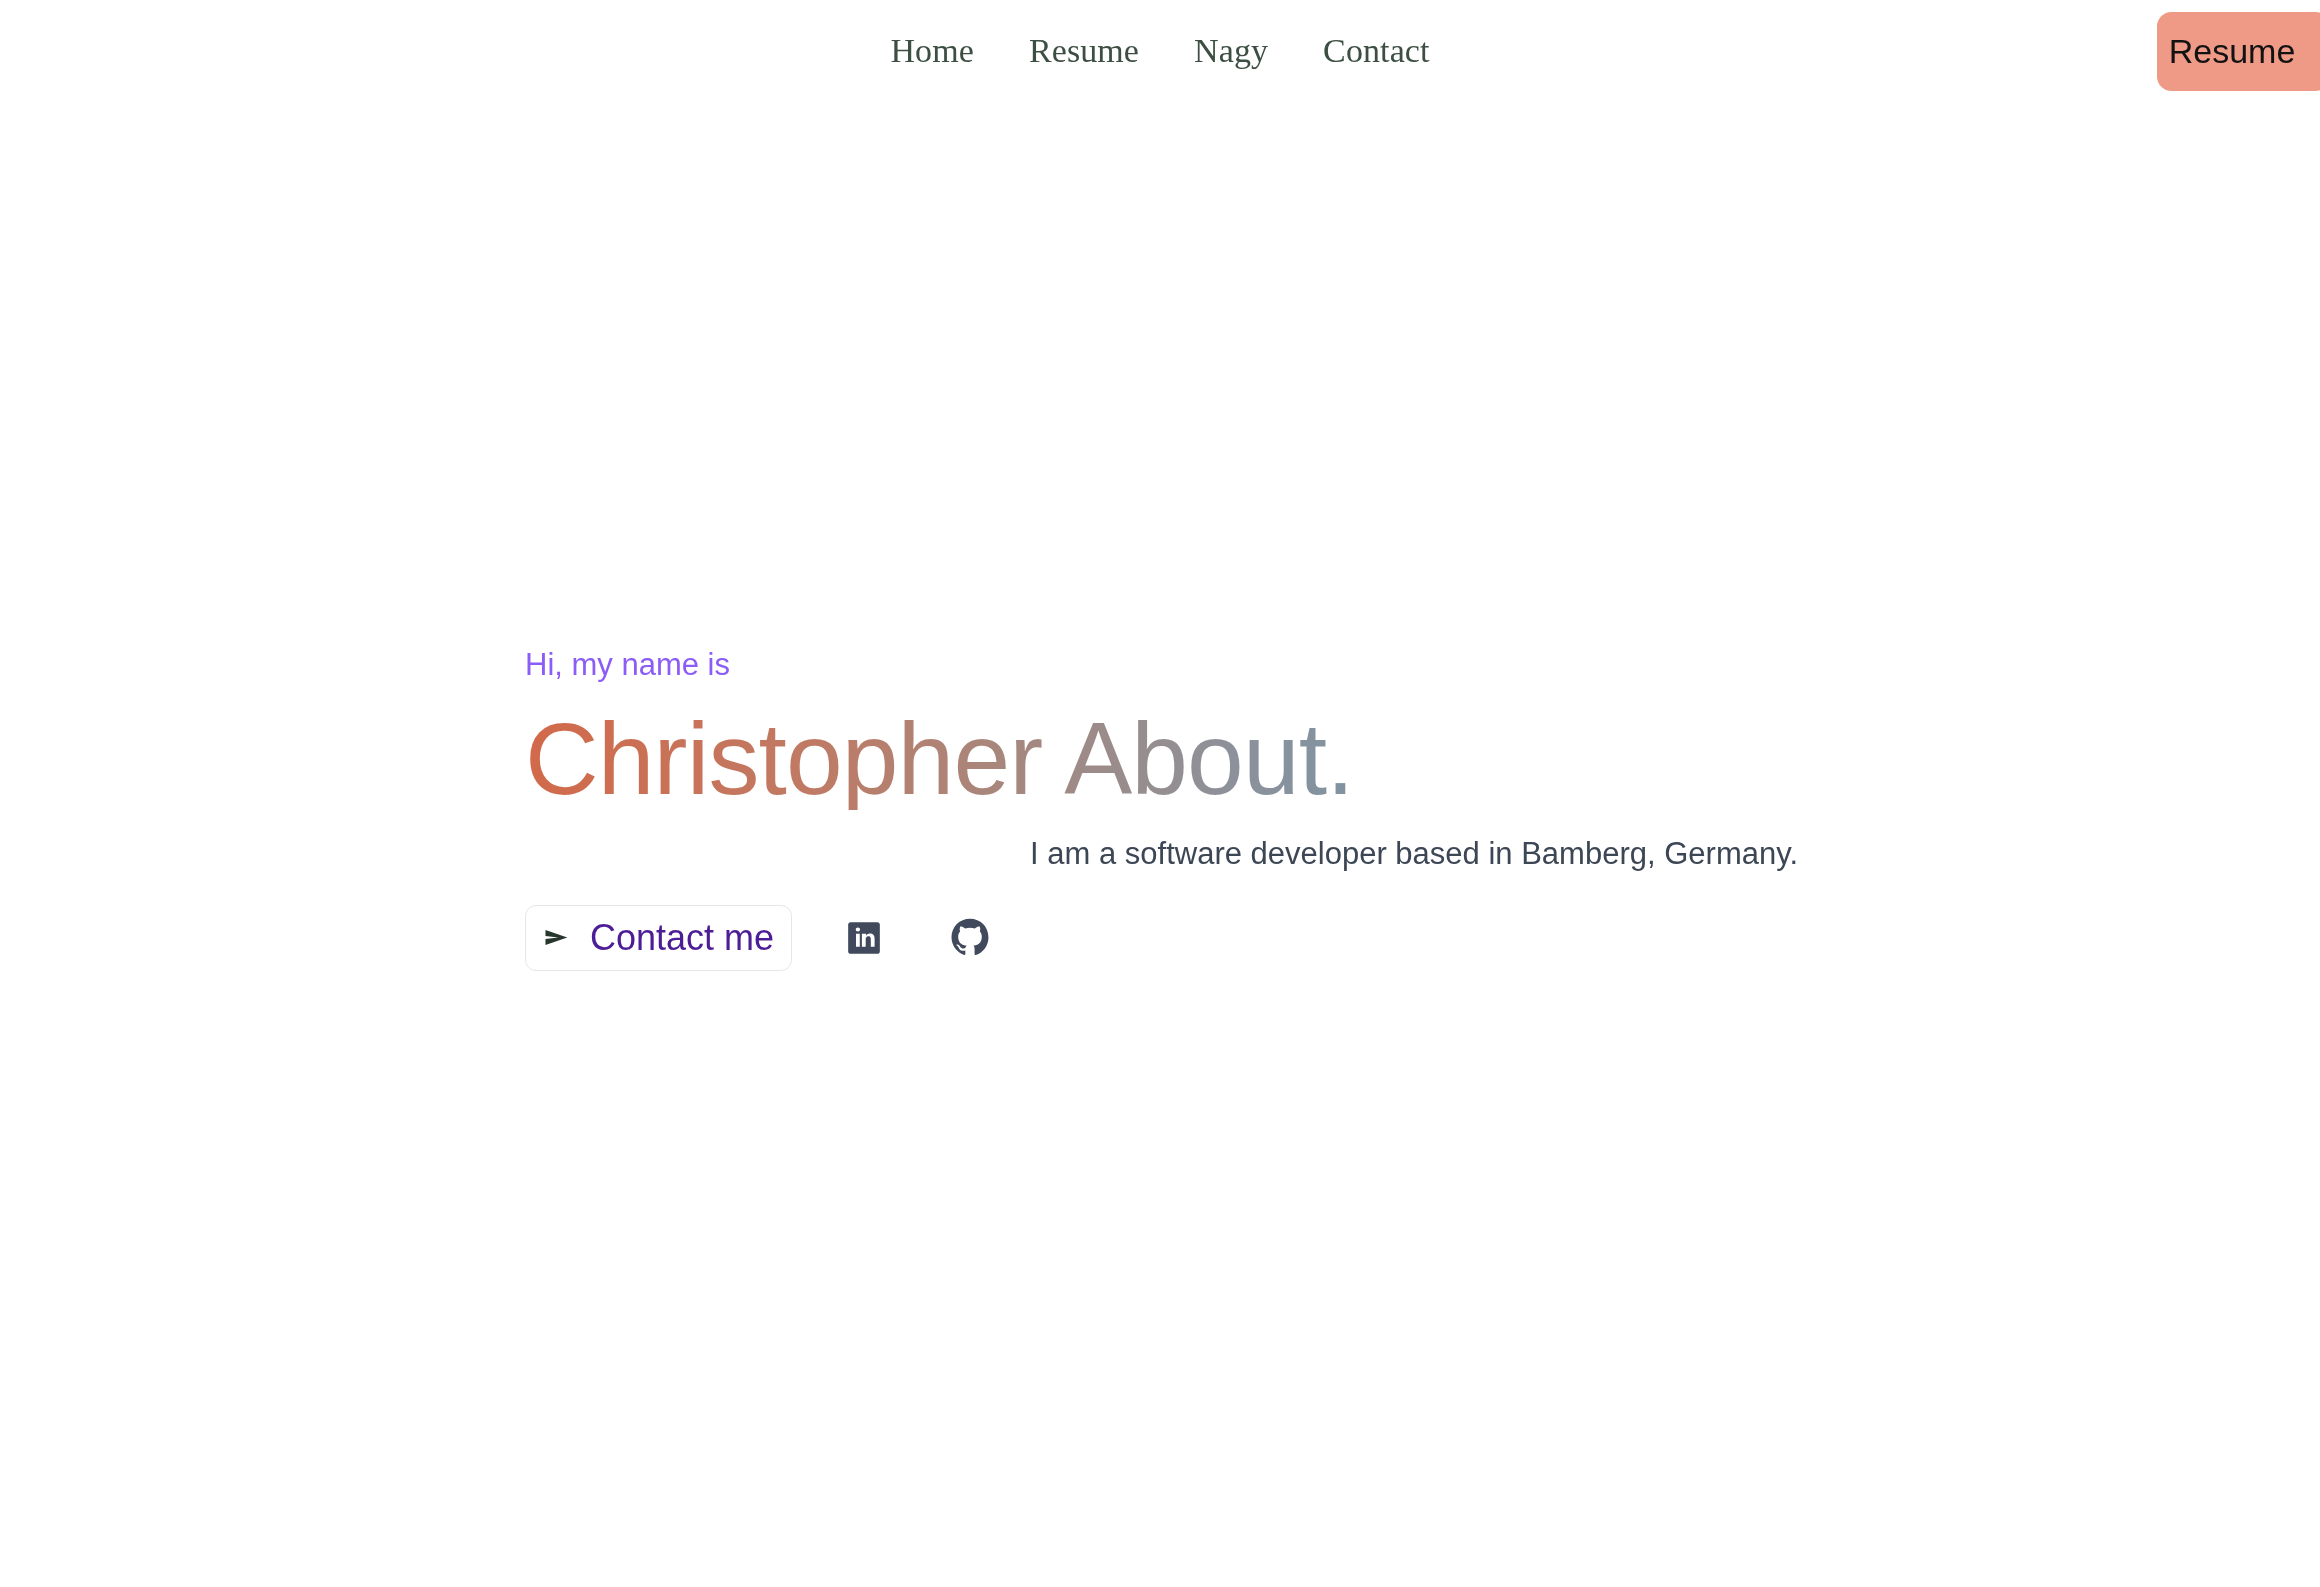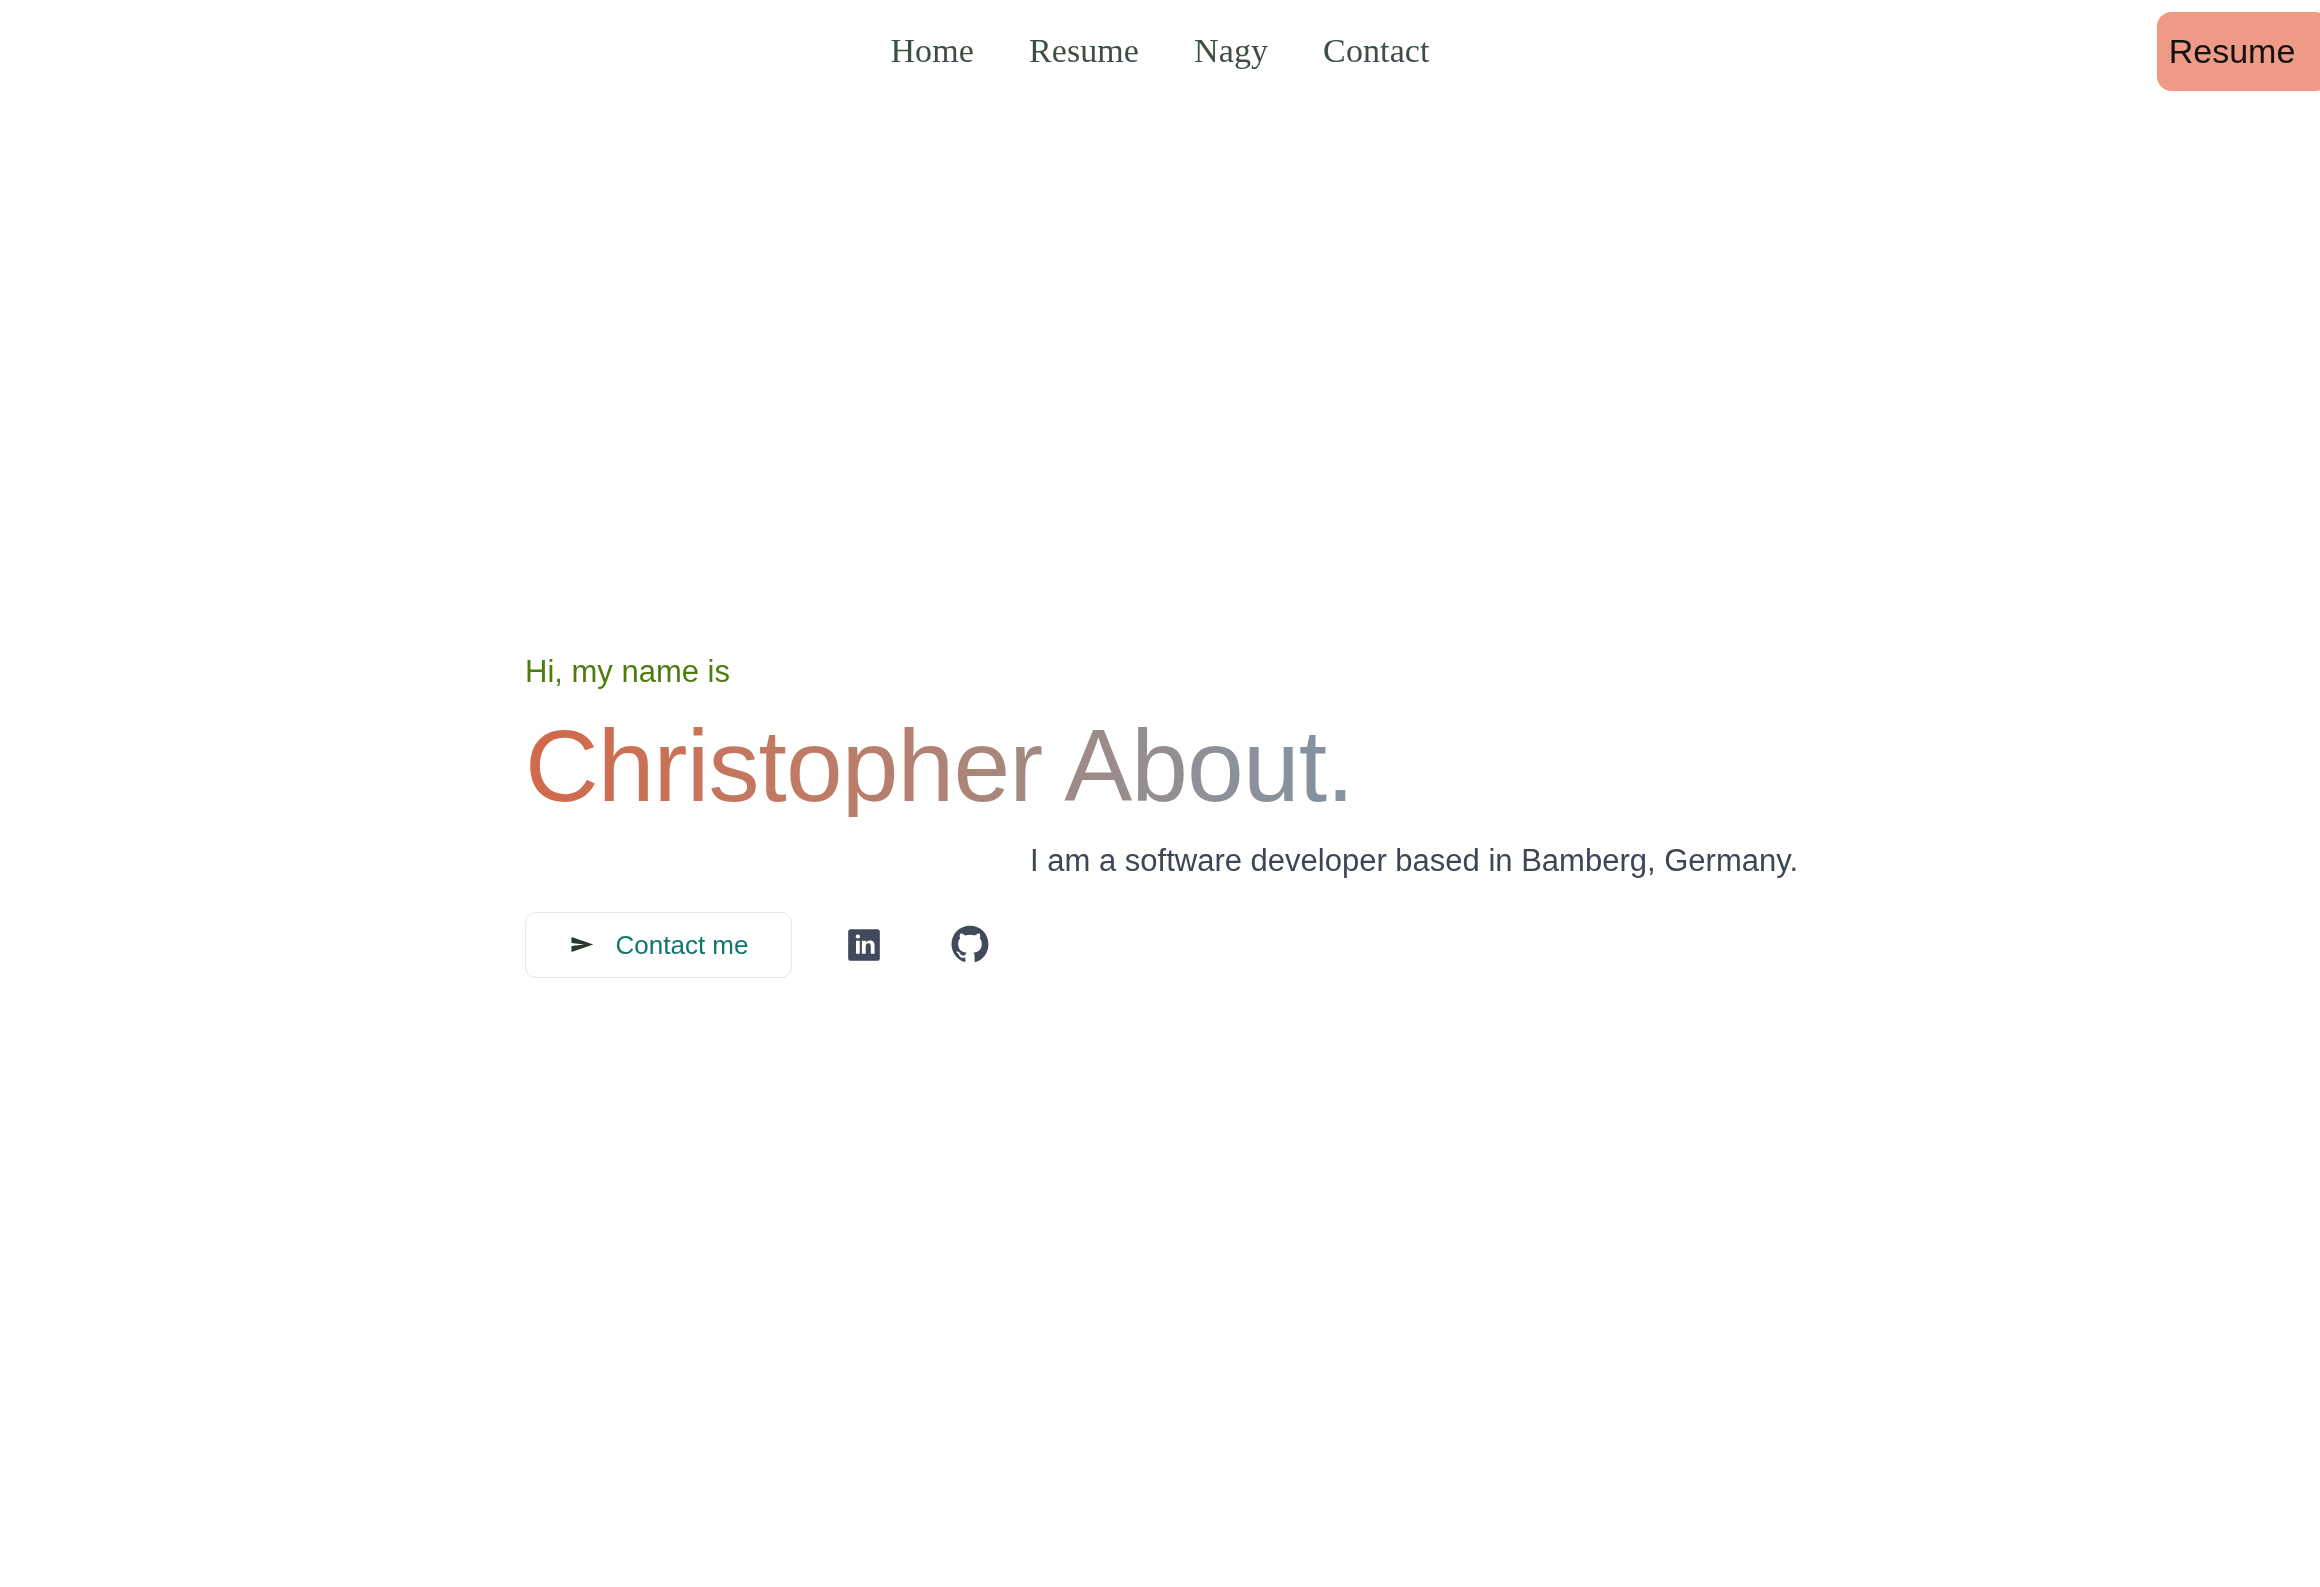--- a/index.html
+++ b/index.html
@@ -85,8 +85,8 @@
   .hero-greeting {
     font-size: 31px;
     line-height: 1.35;
-    color: #4d7c0f;
-    margin: 11px 0 22px 0;
+    color: #8b5cf6;
+    margin: 4px 0 22px 0;
     white-space: nowrap;
   }
 

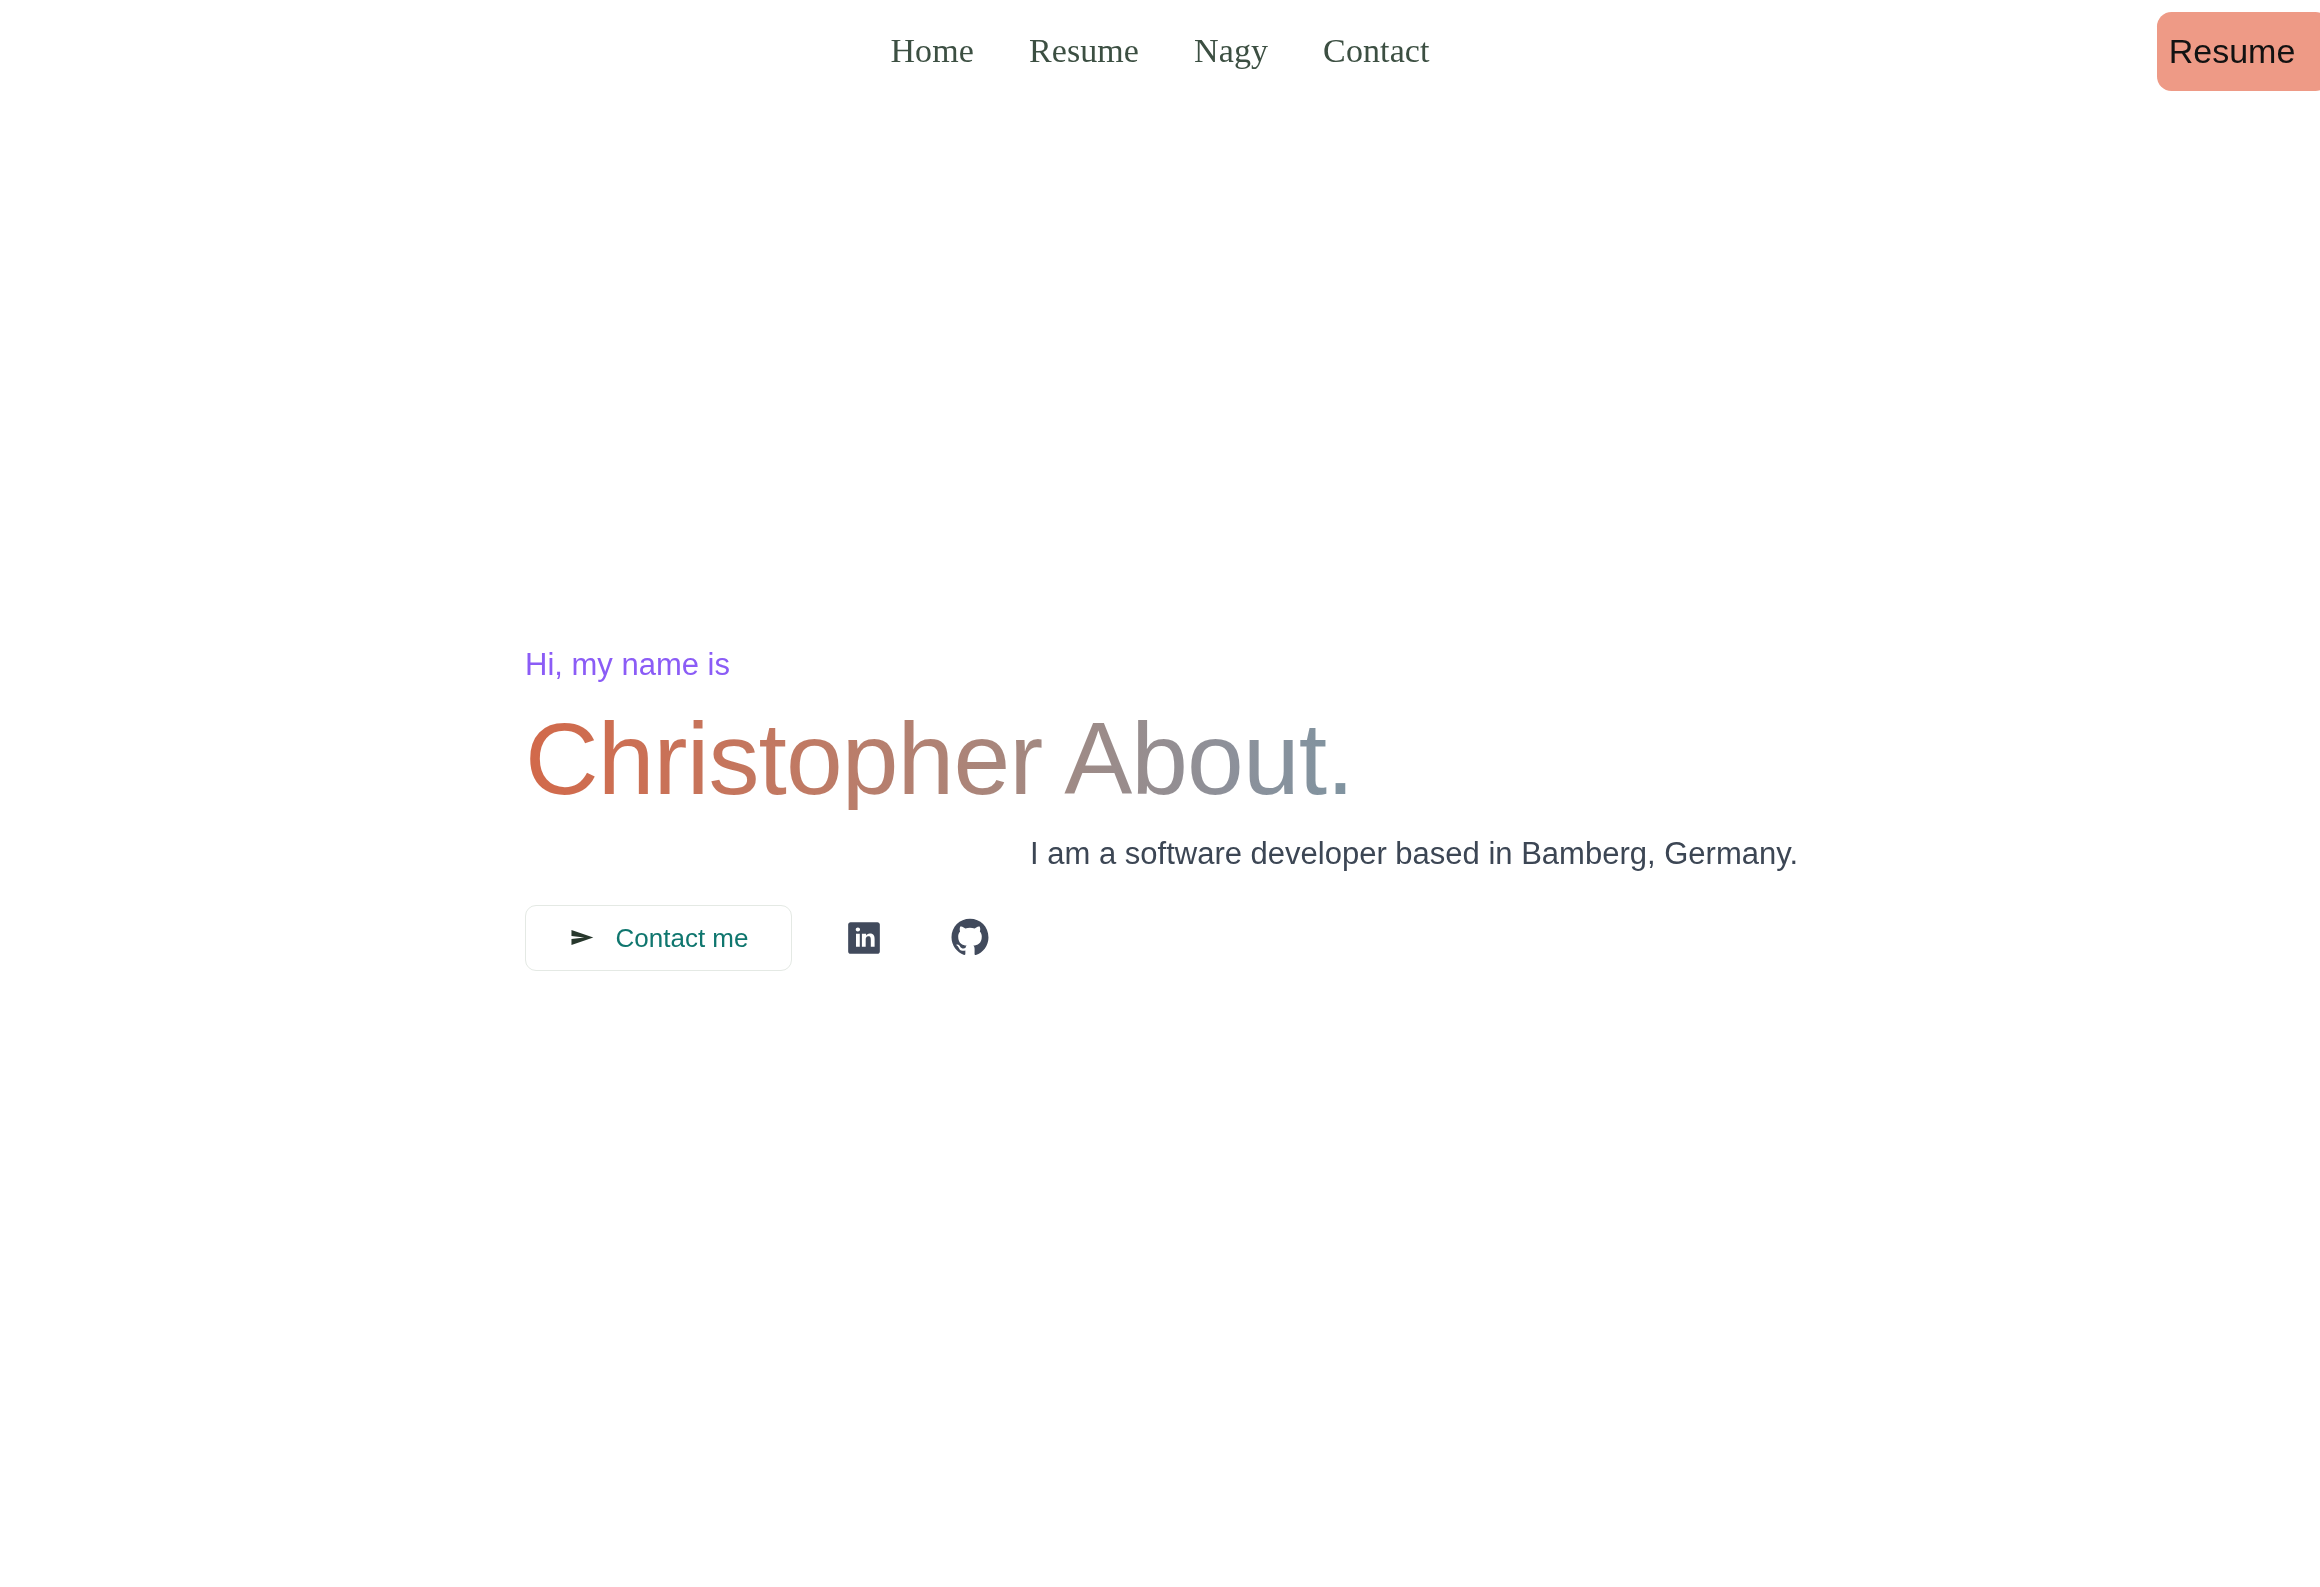--- a/index.html
+++ b/index.html
@@ -151,9 +151,9 @@
   }
 
   .contact-button .contact-label {
-    font-size: 26px;
+    font-size: 36px;
     line-height: 1;
-    color: #0f766e;
+    color: #4c1d95;
     white-space: nowrap;
   }
 

